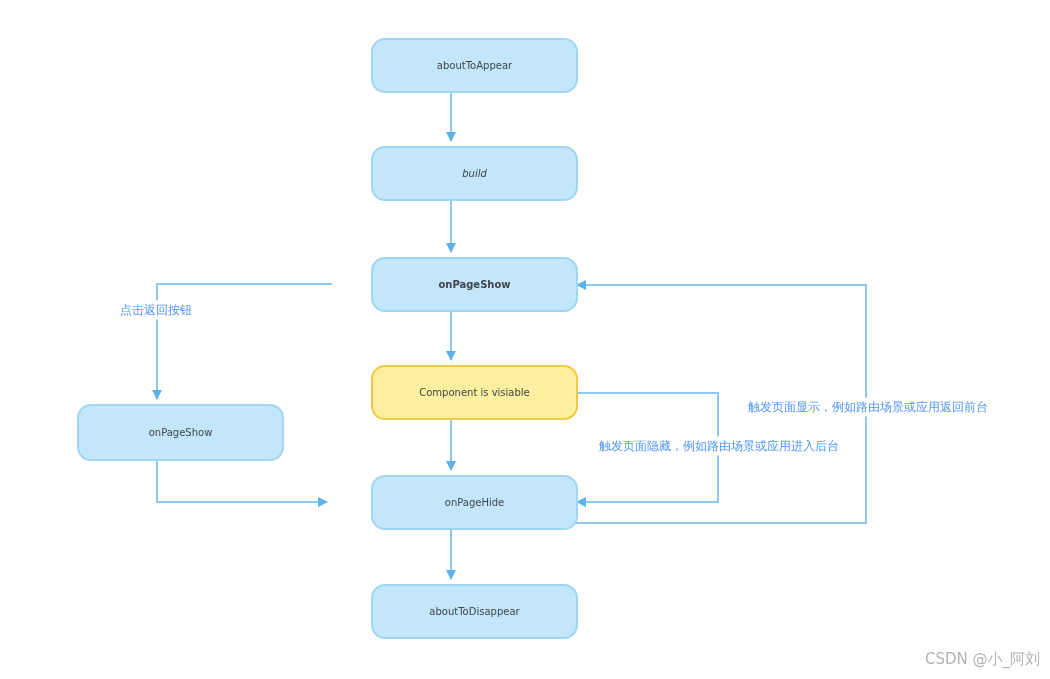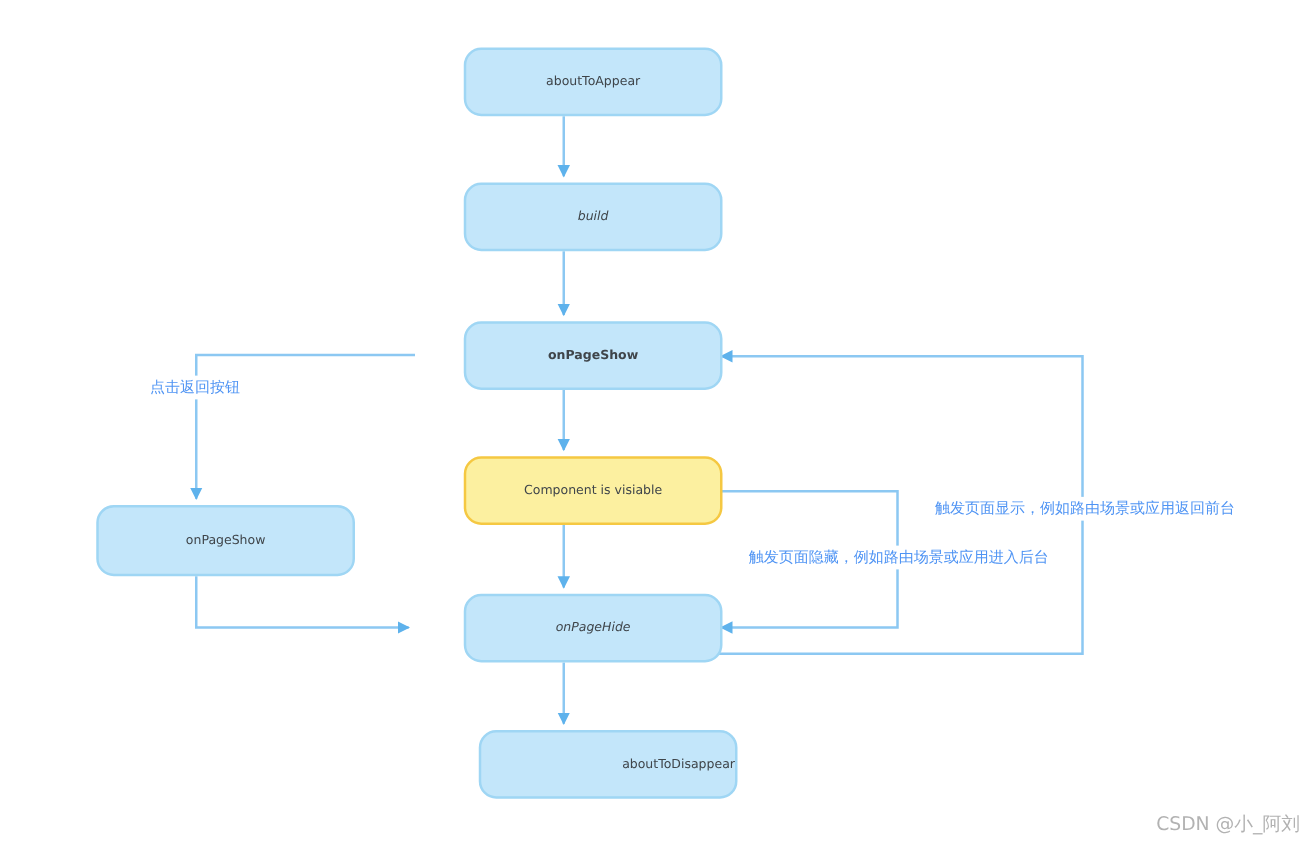--- a/index.html
+++ b/index.html
@@ -118,7 +118,7 @@
     <span>onPageShow</span>
   </div>
 
-  <div class="node" style="left:332px;top:475px;font-style:italic;">
+  <div class="node" style="left:332px;top:475px;">
     <span>onPageHide</span>
   </div>
 

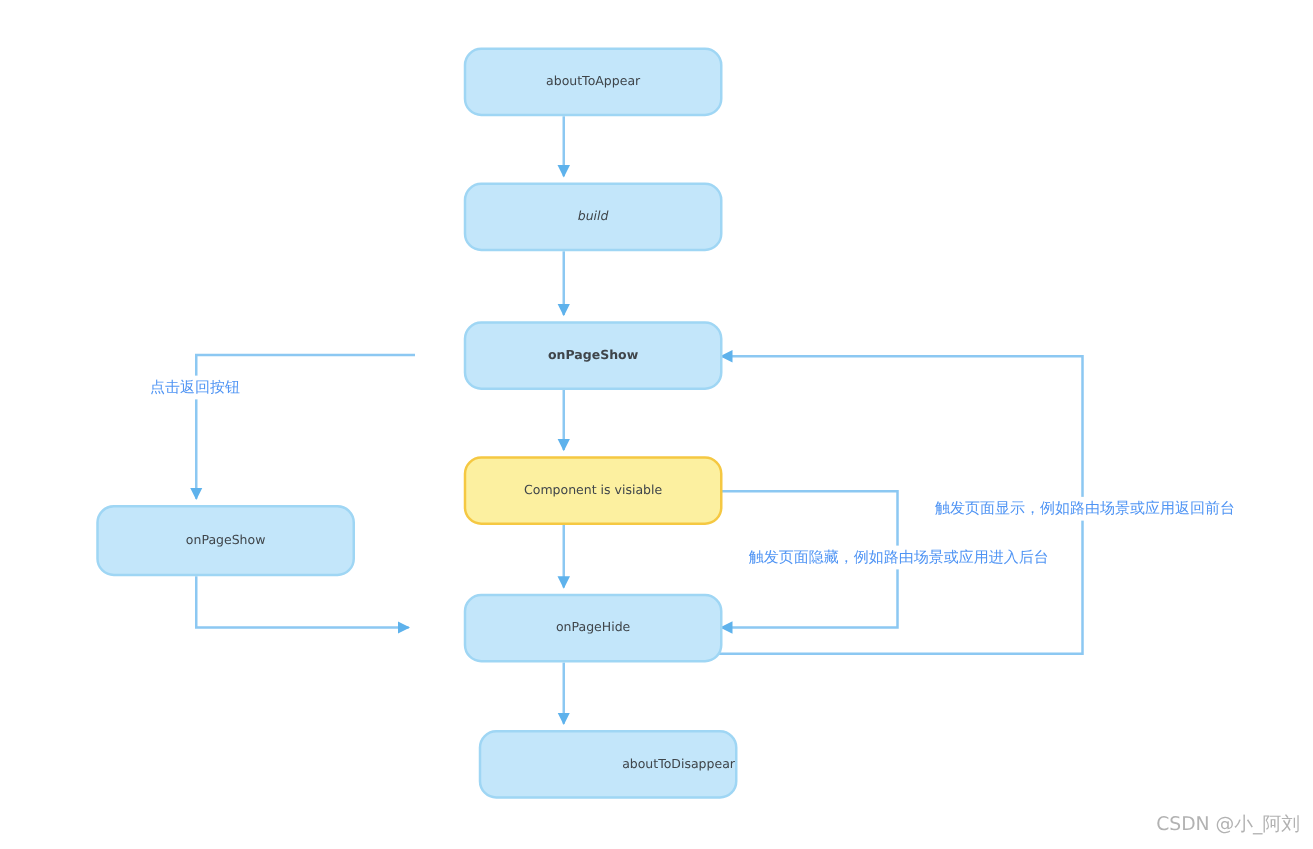--- a/index.html
+++ b/index.html
@@ -122,7 +122,7 @@
     <span>onPageHide</span>
   </div>
 
-  <div class="node" style="left:344px;top:584px;justify-content:flex-end;">
+  <div class="node" style="left:332px;top:584px;">
     <span>aboutToDisappear</span>
   </div>
 

